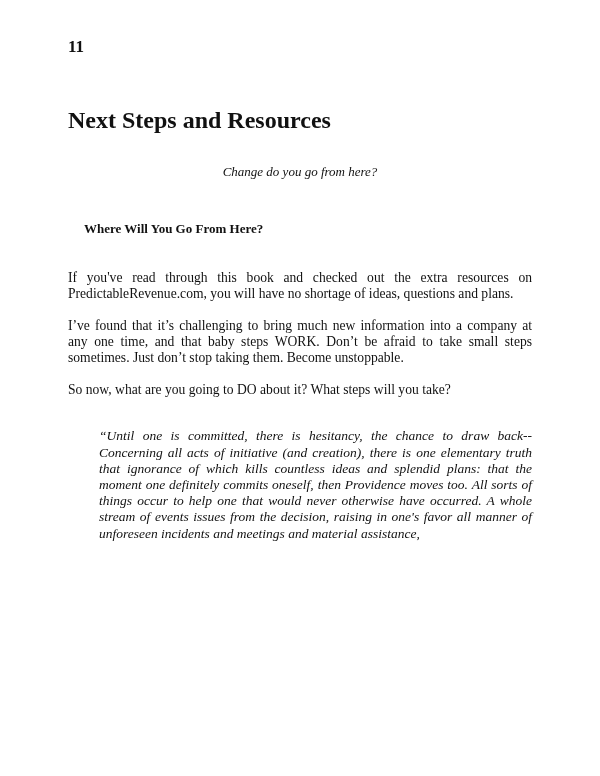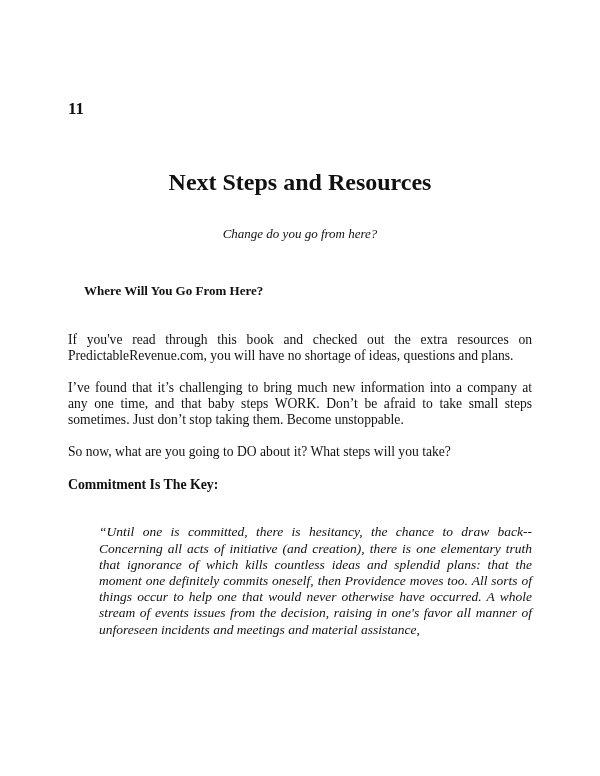--- a/index.html
+++ b/index.html
@@ -18,7 +18,7 @@
     box-sizing: border-box;
     width: 600px;
     height: 776px;
-    padding: 100px 68px 0 68px;
+    padding: 38px 68px 0 68px;
     background: #ffffff;
   }
   .chapter-number {

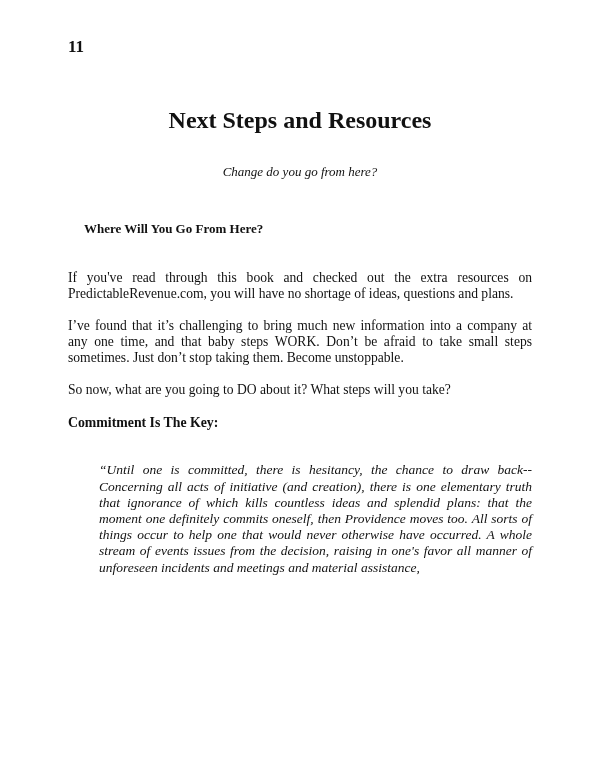--- a/index.html
+++ b/index.html
@@ -30,7 +30,7 @@
   .chapter-title {
     font-size: 24px;
     font-weight: bold;
-    text-align: center;
+    text-align: left;
     line-height: 1;
     margin: 53px 0 0 0;
   }

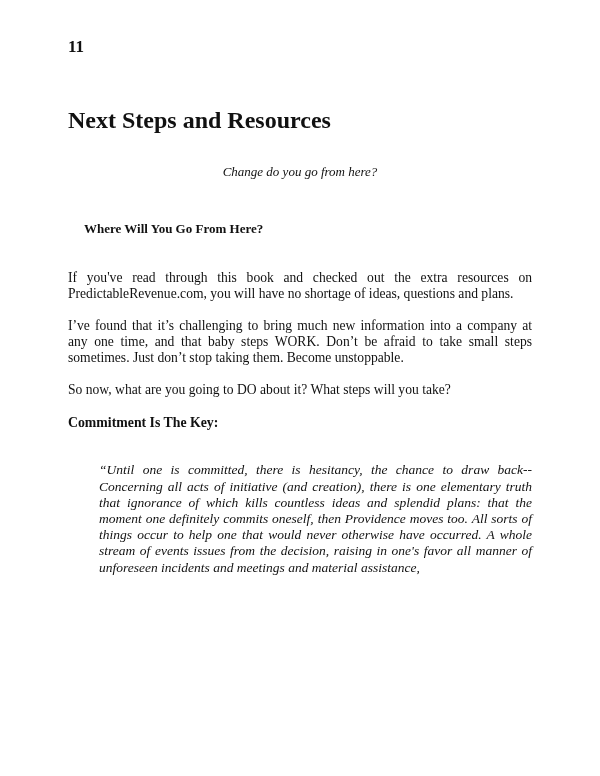--- a/index.html
+++ b/index.html
@@ -90,7 +90,6 @@
   <p class="body-para">So now, what are you going to DO about it? What steps will you take?</p>
 
 
-  <p class="sub-heading">Commitment Is The Key:</p>
 
   <div class="quote-block">“Until one is committed, there is hesitancy, the chance to draw back-- Concerning all acts of initiative (and creation), there is one elementary truth that ignorance of which kills countless ideas and splendid plans: that the moment one definitely commits oneself, then Providence moves too. All sorts of things occur to help one that would never otherwise have occurred. A whole stream of events issues from the decision, raising in one's favor all manner of unforeseen incidents and meetings and material assistance,</div>
 </div>

